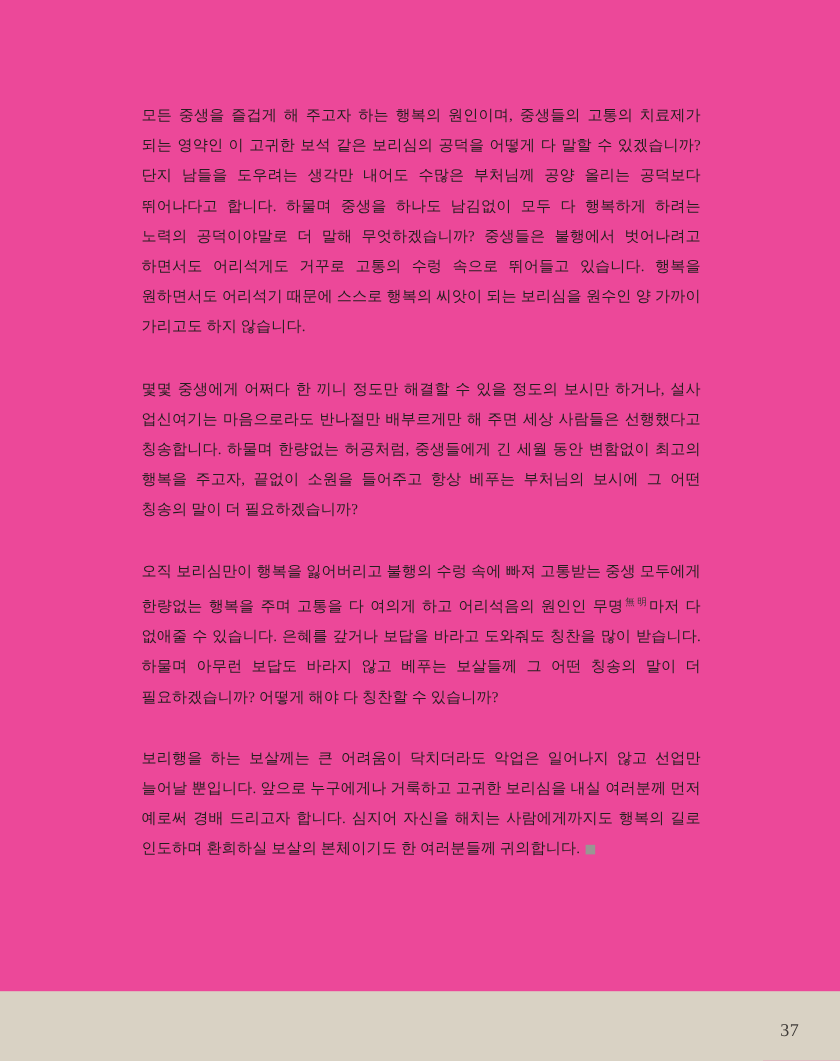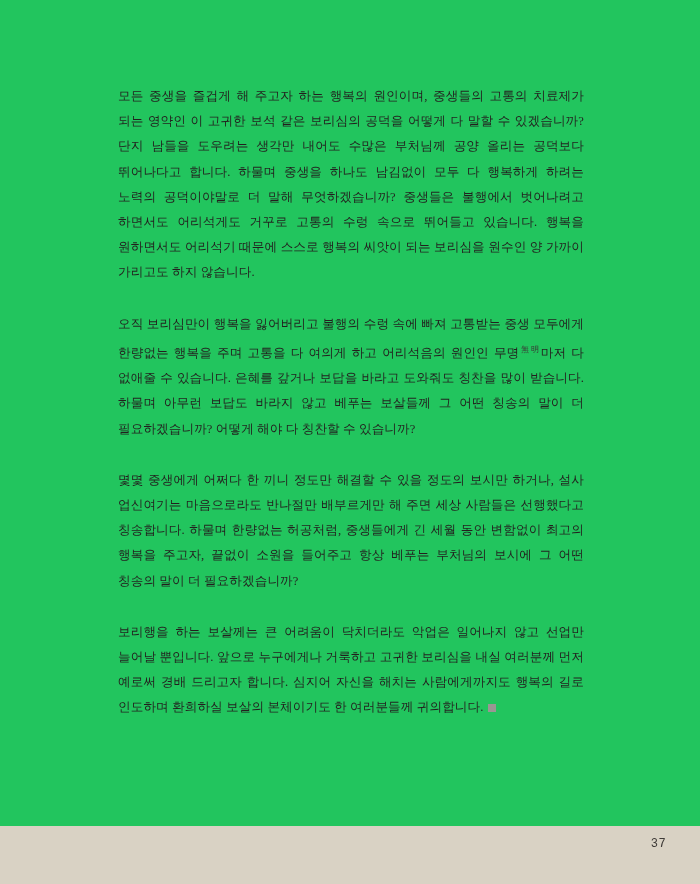--- a/index.html
+++ b/index.html
@@ -18,7 +18,7 @@
   .page {
     position: absolute;
     inset: 0;
-    background: #22c55e;
+    background: #ec4899;
   }
   .content {
     position: absolute;

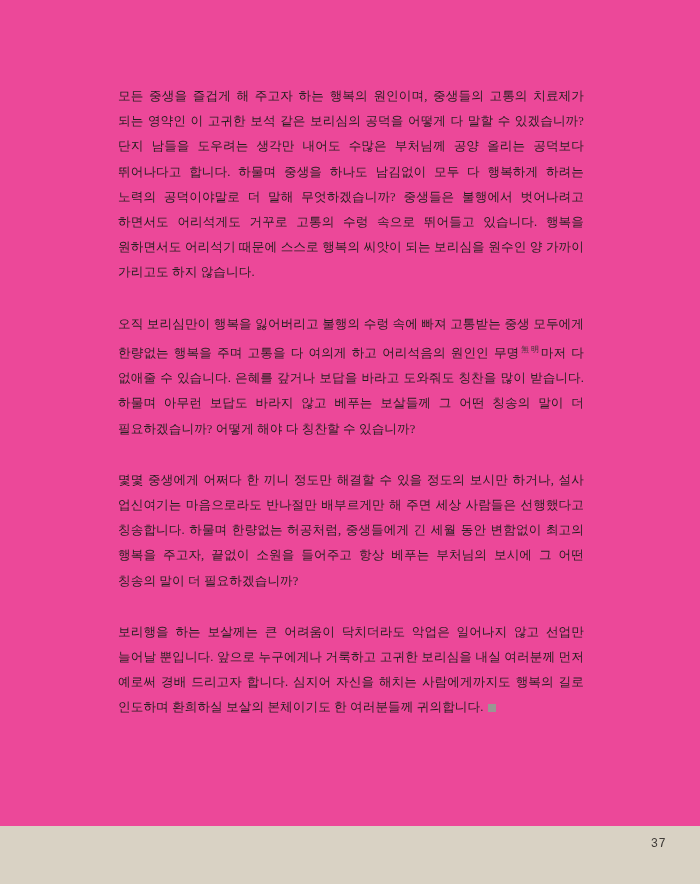--- a/index.html
+++ b/index.html
@@ -80,9 +80,9 @@
 
     <p class="para">모든 중생을 즐겁게 해 주고자 하는 행복의 원인이며, 중생들의 고통의 치료제가 되는 영약인 이 고귀한 보석 같은 보리심의 공덕을 어떻게 다 말할 수 있겠습니까? 단지 남들을 도우려는 생각만 내어도 수많은 부처님께 공양 올리는 공덕보다 뛰어나다고 합니다. 하물며 중생을 하나도 남김없이 모두 다 행복하게 하려는 노력의 공덕이야말로 더 말해 무엇하겠습니까? 중생들은 불행에서 벗어나려고 하면서도 어리석게도 거꾸로 고통의 수렁 속으로 뛰어들고 있습니다. 행복을 원하면서도 어리석기 때문에 스스로 행복의 씨앗이 되는 보리심을 원수인 양 가까이 가리고도 하지 않습니다.</p>
 
+    <p class="para">몇몇 중생에게 어쩌다 한 끼니 정도만 해결할 수 있을 정도의 보시만 하거나, 설사 업신여기는 마음으로라도 반나절만 배부르게만 해 주면 세상 사람들은 선행했다고 칭송합니다. 하물며 한량없는 허공처럼, 중생들에게 긴 세월 동안 변함없이 최고의 행복을 주고자, 끝없이 소원을 들어주고 항상 베푸는 부처님의 보시에 그 어떤 칭송의 말이 더 필요하겠습니까?</p>
+
     <p class="para"><span>오직 보리심만이 행복을 잃어버리고 불행의 수렁 속에 빠져 고통받는 중생 모두에게 한량없는 행복을 주며 고통을 다 여의게 하고 어리석음의 원인인 무명</span><span class="ruby-small">無明</span><span>마저 다 없애줄 수 있습니다. 은혜를 갚거나 보답을 바라고 도와줘도 칭찬을 많이 받습니다. 하물며 아무런 보답도 바라지 않고 베푸는 보살들께 그 어떤 칭송의 말이 더 필요하겠습니까? 어떻게 해야 다 칭찬할 수 있습니까?</span></p>
-
-    <p class="para">몇몇 중생에게 어쩌다 한 끼니 정도만 해결할 수 있을 정도의 보시만 하거나, 설사 업신여기는 마음으로라도 반나절만 배부르게만 해 주면 세상 사람들은 선행했다고 칭송합니다. 하물며 한량없는 허공처럼, 중생들에게 긴 세월 동안 변함없이 최고의 행복을 주고자, 끝없이 소원을 들어주고 항상 베푸는 부처님의 보시에 그 어떤 칭송의 말이 더 필요하겠습니까?</p>
 
 
     <p class="para"><span>보리행을 하는 보살께는 큰 어려움이 닥치더라도 악업은 일어나지 않고 선업만 늘어날 뿐입니다. 앞으로 누구에게나 거룩하고 고귀한 보리심을 내실 여러분께 먼저 예로써 경배 드리고자 합니다. 심지어 자신을 해치는 사람에게까지도 행복의 길로 인도하며 환희하실 보살의 본체이기도 한 여러분들께 귀의합니다.</span><span class="end-mark"></span></p>

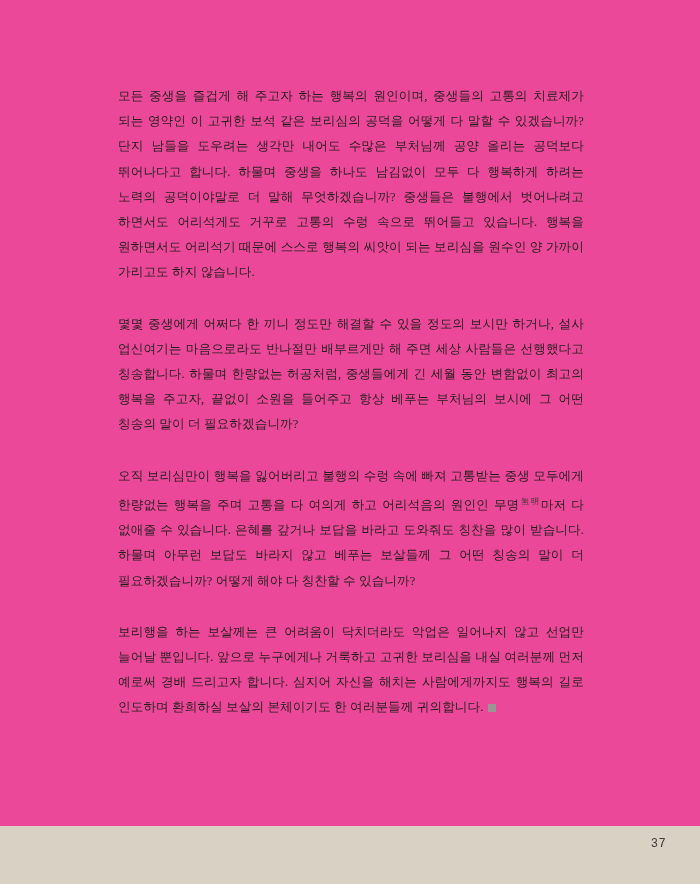--- a/index.html
+++ b/index.html
@@ -64,10 +64,10 @@
   .page-number {
     position: absolute;
     right: 34px;
-    bottom: 33px;
-    font-size: 12px;
+    bottom: 16px;
+    font-size: 15px;
     color: #3f3b38;
-    font-family: Liberation Mono, monospace;
+    font-family: Liberation Serif, serif;
     letter-spacing: 0.4px;
   }
 </style>

